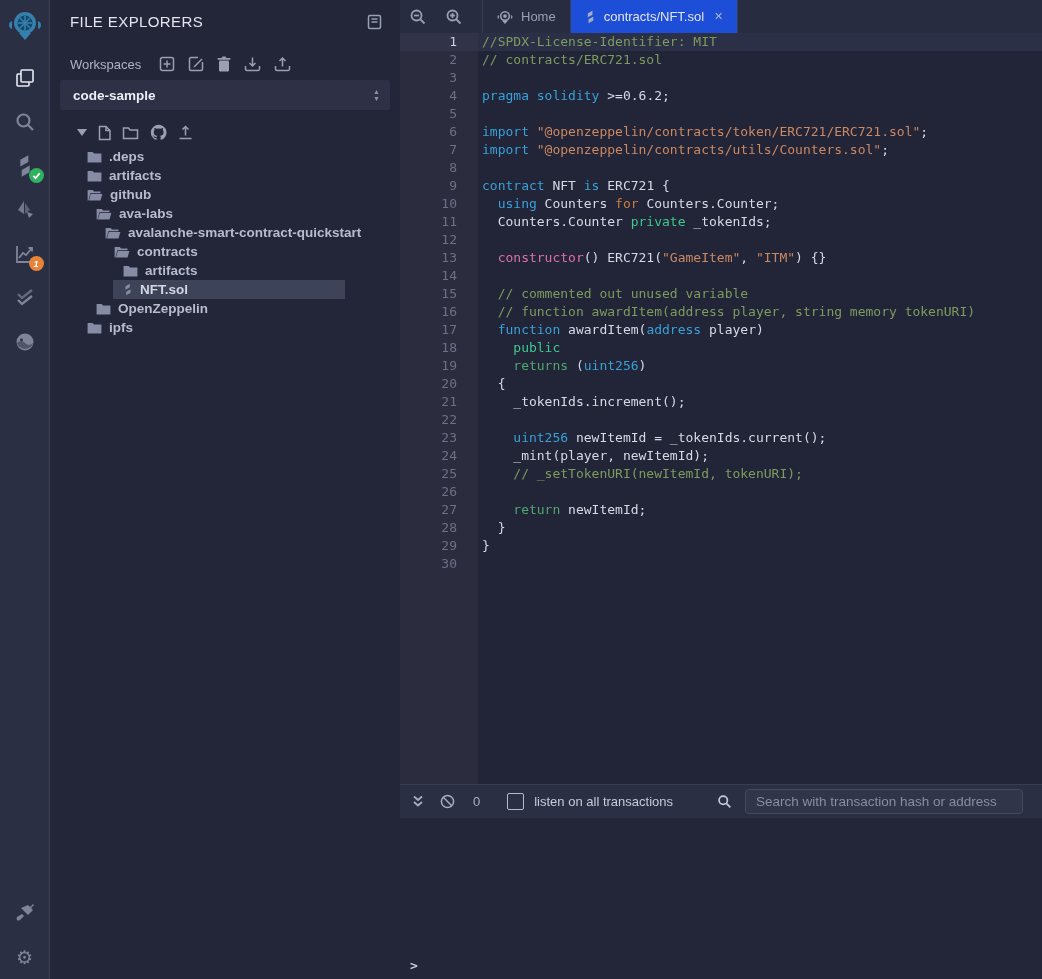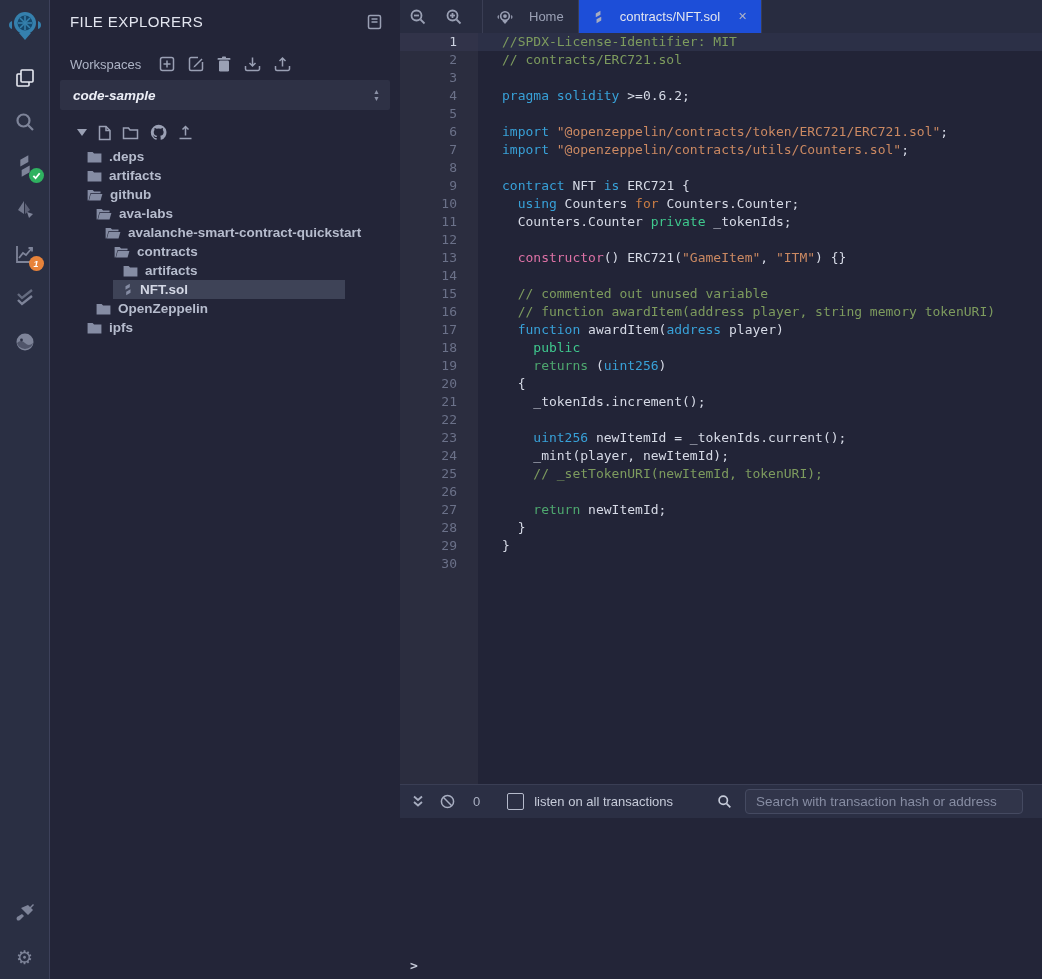--- a/index.html
+++ b/index.html
@@ -61,7 +61,7 @@
   
   .tabbar { height:33px; background:#282c40; display:flex; align-items:stretch; flex-shrink:0; }
   .zoom-btn { width:36px; display:flex; align-items:center; justify-content:center; color:#9aa0b4; cursor:pointer; }
-  .tab { display:flex; align-items:center; gap:16px; padding:0 14px; font-size:13px; color:#9aa0b4;
+  .tab { display:flex; align-items:center; gap:8px; padding:0 14px; font-size:13px; color:#9aa0b4;
          border-left:1px solid #3a3e54; border-right:1px solid #3a3e54; cursor:pointer;justify-content:center; }
   .tab + .tab { border-left:none; }
   .tab.active { background:#1d4ed8; color:#e2e5ef; }

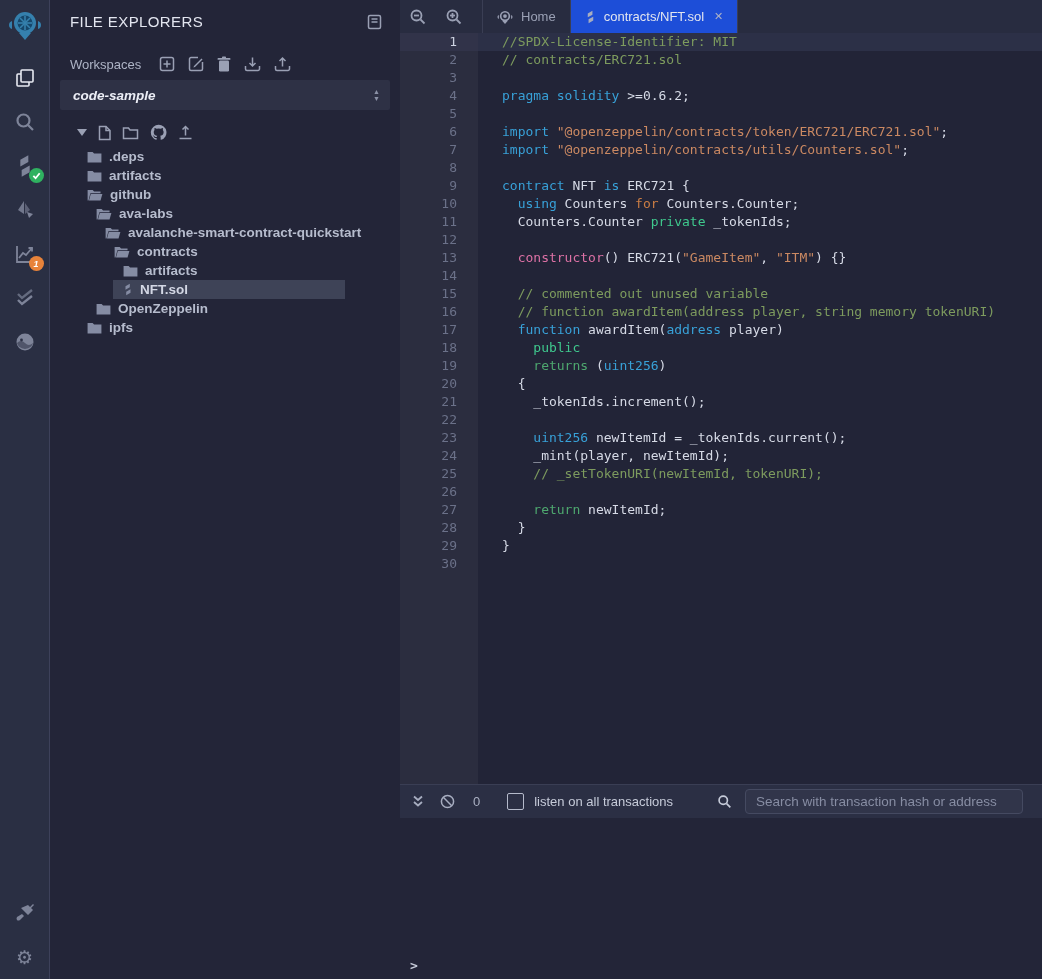--- a/index.html
+++ b/index.html
@@ -77,7 +77,7 @@
   .ln.active { color:var(--c-linenum-active); background:#313349; }
   .code { position:absolute; left:78px; top:0; right:0; }
   .code-line { height:18px; white-space:pre;
-        font-family:"DejaVu Sans Mono", monospace; font-size:13px; line-height:18px; color:var(--c-plain);margin-left:20px; }
+        font-family:"DejaVu Sans Mono", monospace; font-size:13px; line-height:18px; color:var(--c-plain); }
   .code-line { padding-left:4px; }
   .tk-c{color:var(--c-comment);} .tk-k{color:var(--c-keyword);} .tk-o{color:var(--c-okw);}
   .tk-s{color:var(--c-string);} .tk-p{color:var(--c-ctor);} .tk-e{color:var(--c-mod);}

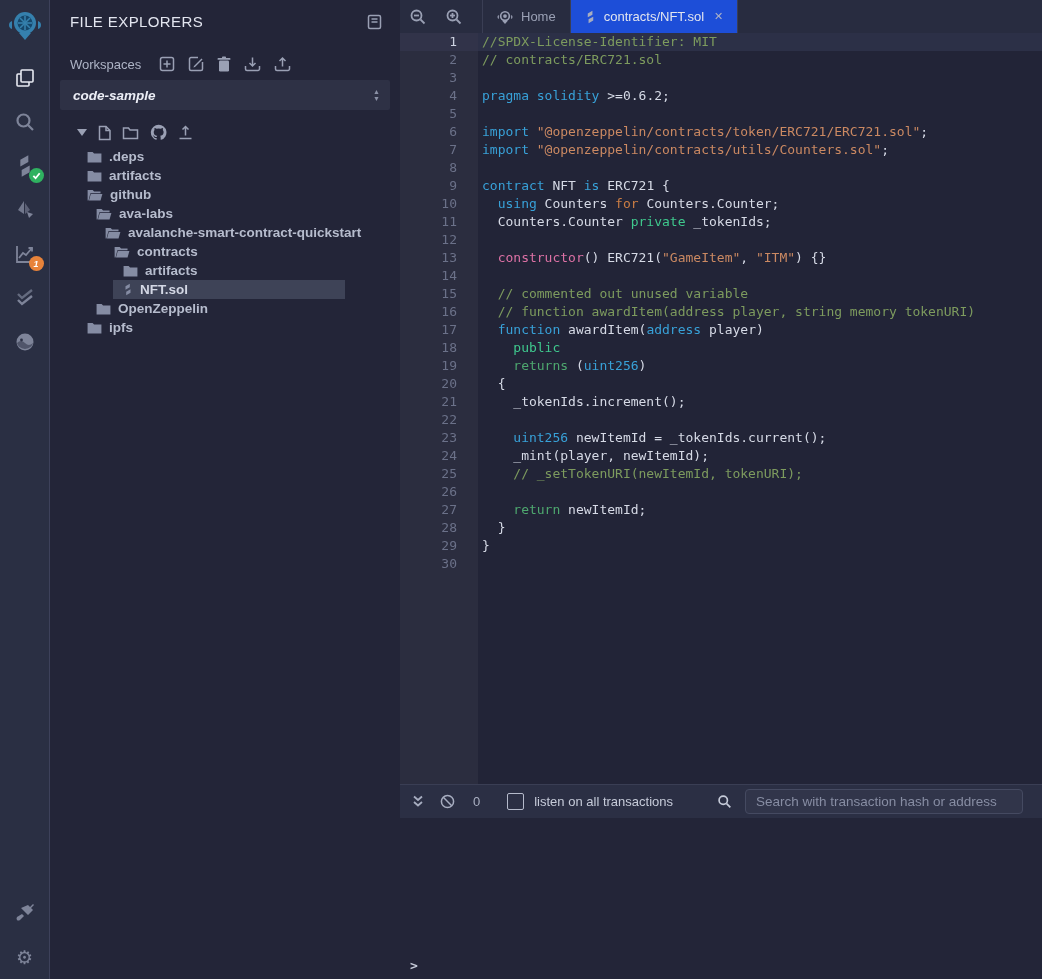--- a/index.html
+++ b/index.html
@@ -45,7 +45,7 @@
     display:flex; align-items:center; justify-content:space-between;
     padding:0 10px 0 13px; cursor:pointer;
   }
-  .ws-select-label { font-size:13.5px; font-weight:700; color:#eceef6;font-style:italic; }
+  .ws-select-label { font-size:13.5px; font-weight:700; color:#eceef6; }
   .updown { display:flex; flex-direction:column; gap:1px; color:#8b91a6; font-size:7px; line-height:6px; }
   .tree-toolbar { display:flex; align-items:center; gap:11px; padding:14px 0 6px 27px; color:#9aa0b4; }
   .tree-toolbar > span { cursor:pointer; display:flex; }

